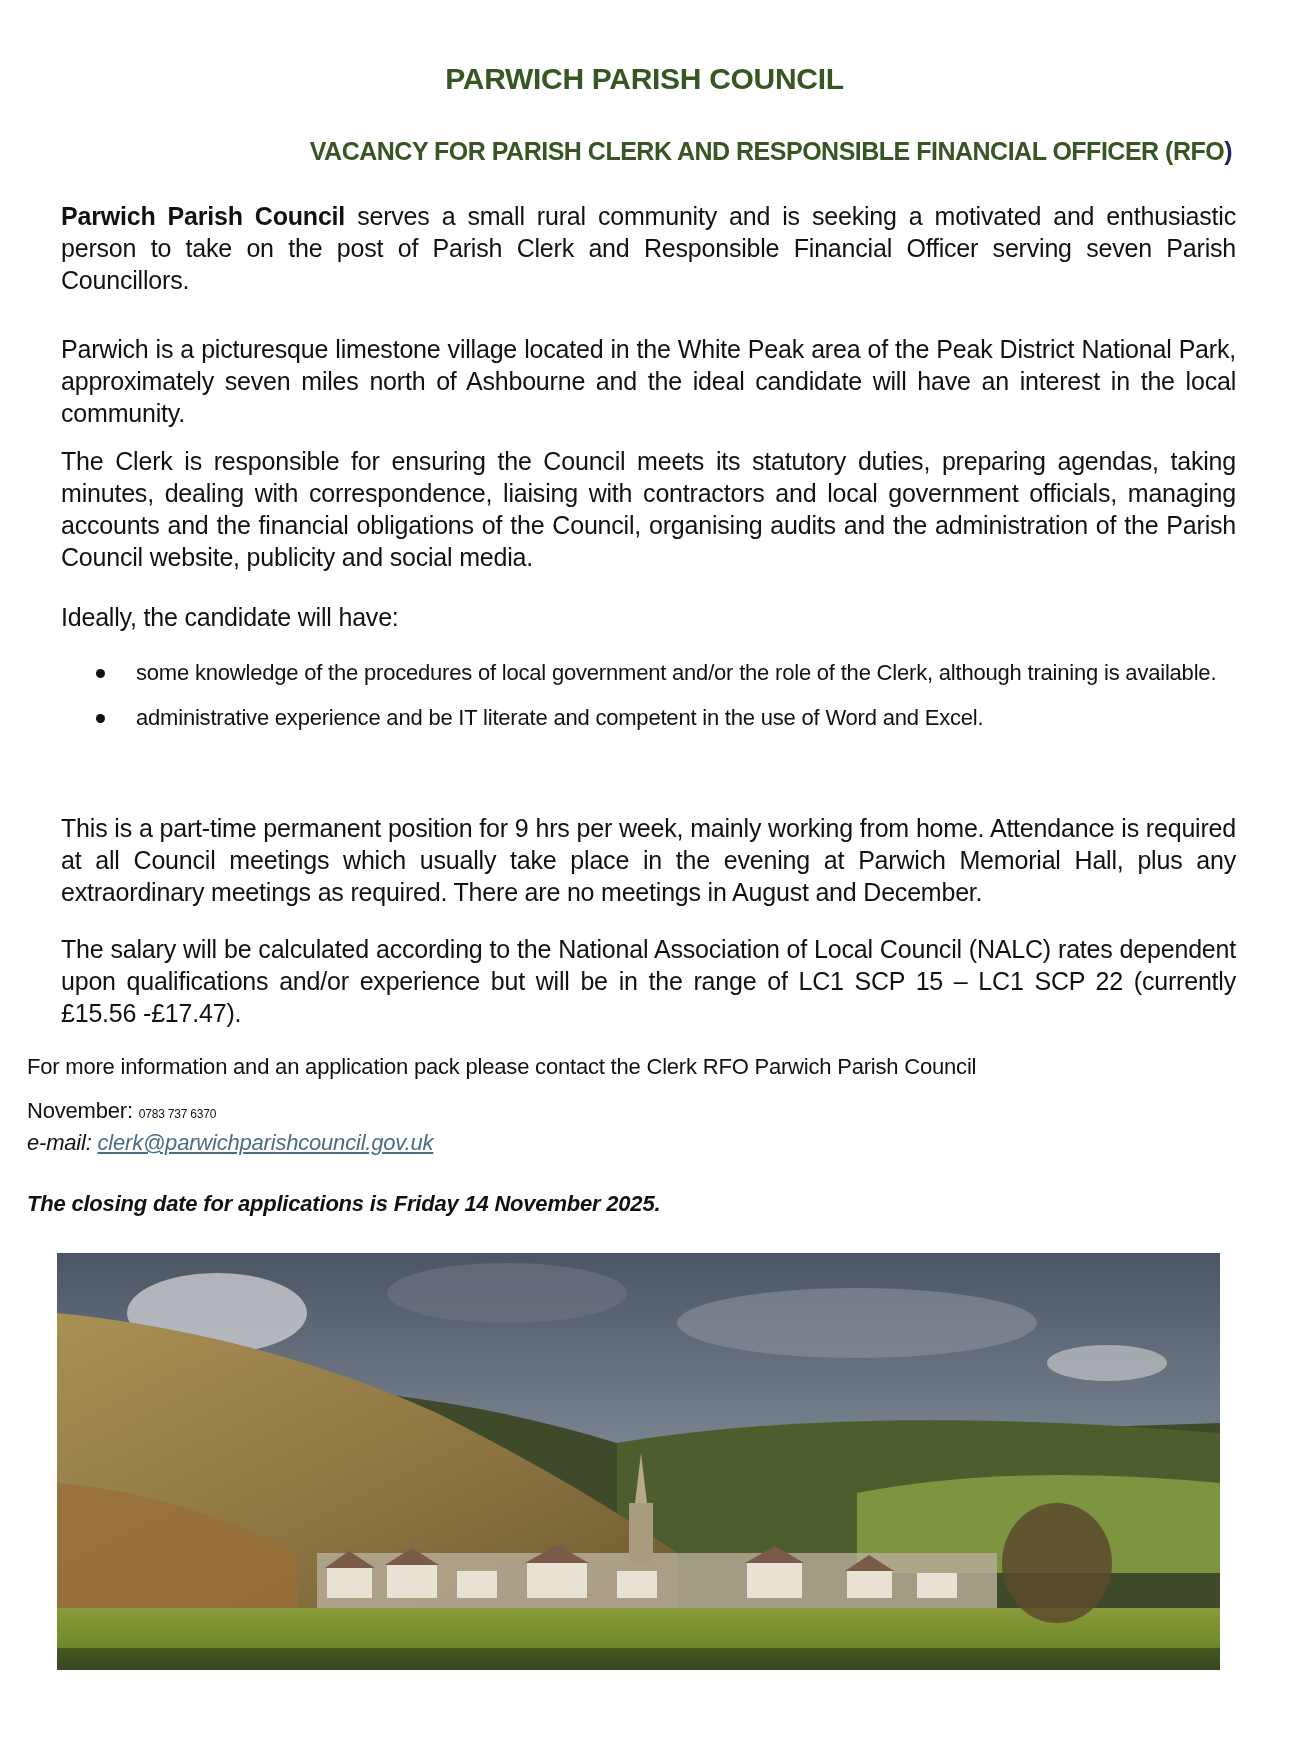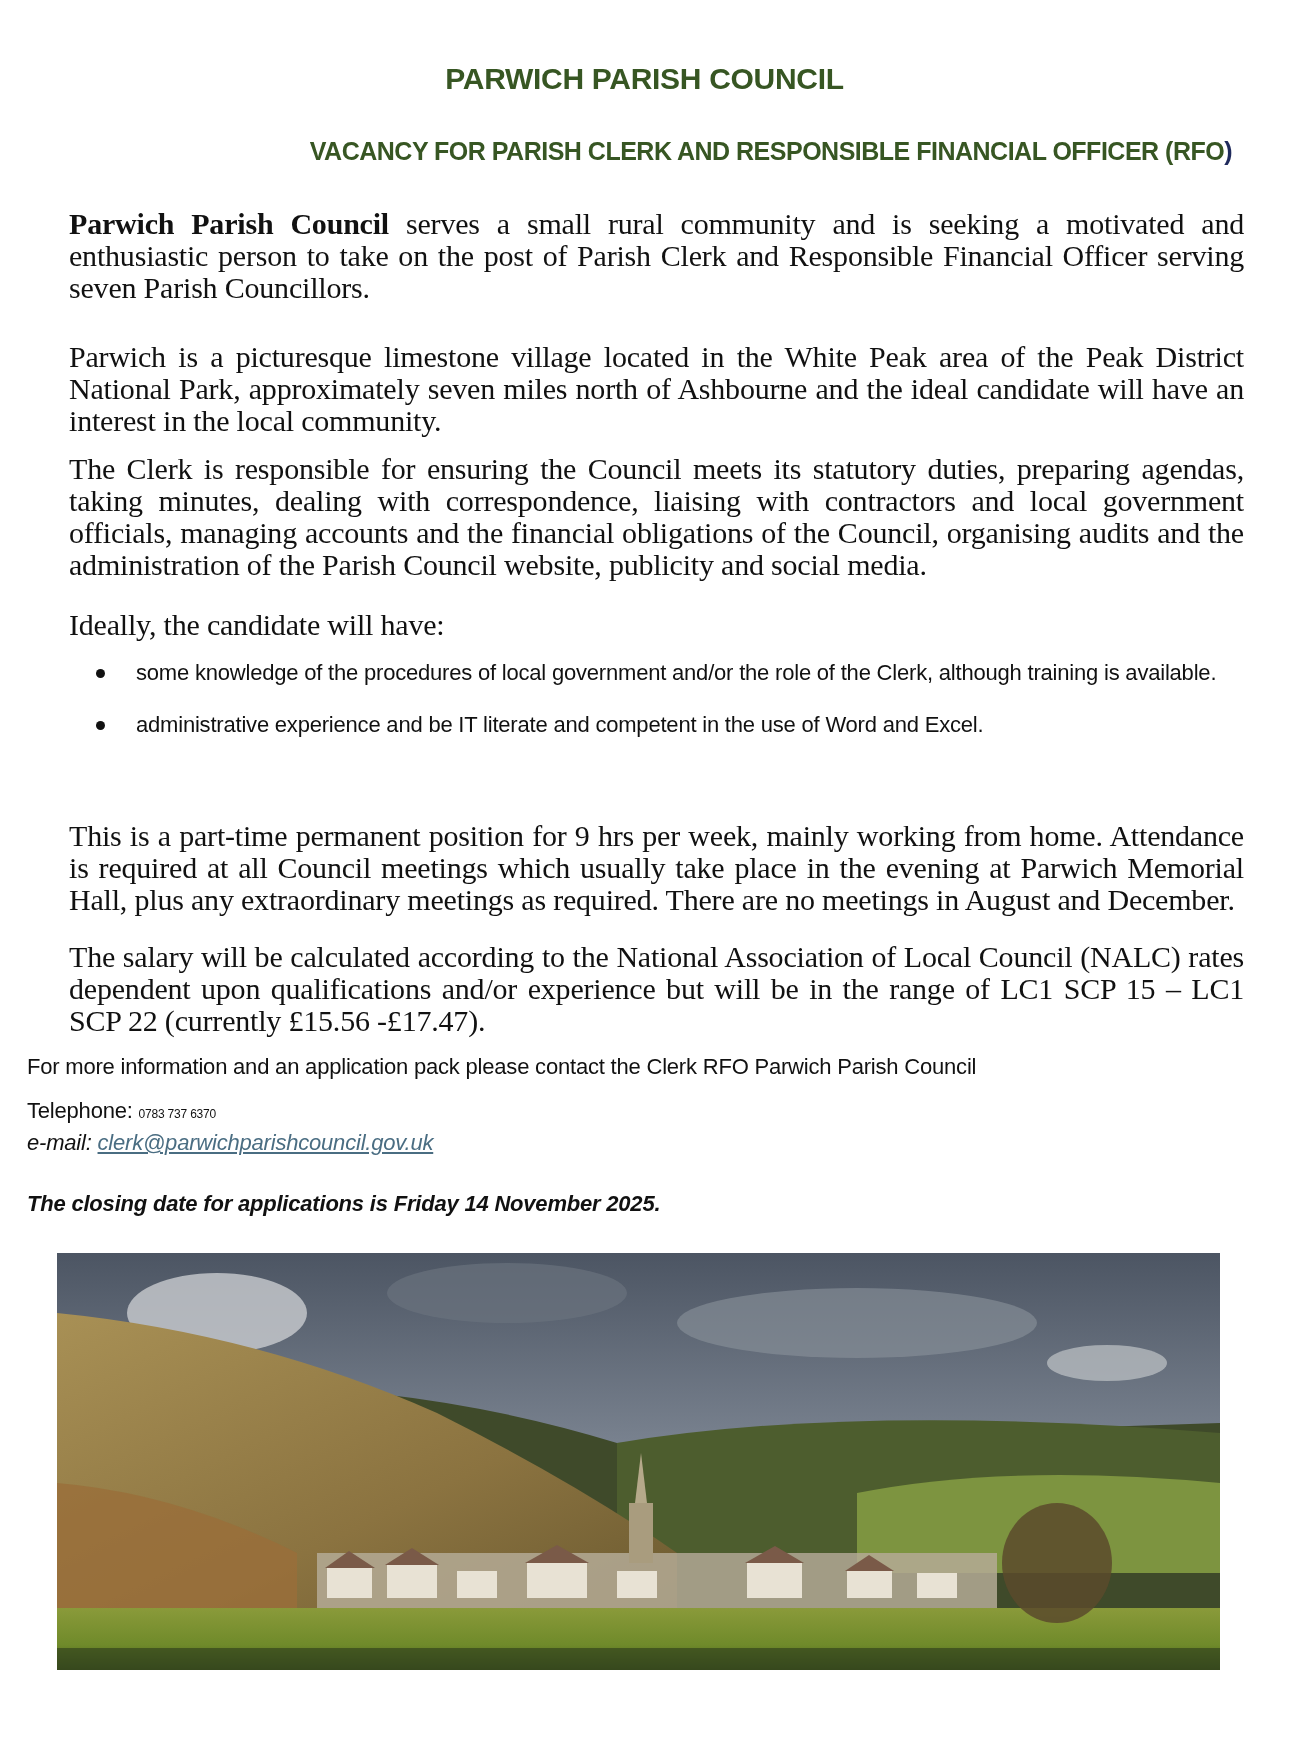--- a/index.html
+++ b/index.html
@@ -11,8 +11,8 @@
   .subtitle { position: absolute; left: 0; width: 1175px; top: 137px; text-align: right;
               font-size: 25px; font-weight: bold; color: #375623; margin: 0; letter-spacing: -0.5px; white-space: nowrap; }
   .subtitle .paren { color: #1f2a5c; }
-  .para { position: absolute; left: 0; width: 1175px; margin: 12px; font-size: 30px; line-height: 32px;
-          text-align: justify; letter-spacing: -0.2px; font-family: Liberation Serif, serif; }
+  .para { position: absolute; left: 0; width: 1175px; margin: 4px; font-size: 25px; line-height: 32px;
+          text-align: justify; letter-spacing: -0.2px; }
   .para b { font-weight: bold; }
   .bullets { position: absolute; left: 0; width: 1175px; margin: 0; padding: 0; list-style: none; font-size: 22px; line-height: 32px; }
   .bullets li { position: relative; padding-left: 79px; text-align: justify; letter-spacing: -0.2px; }

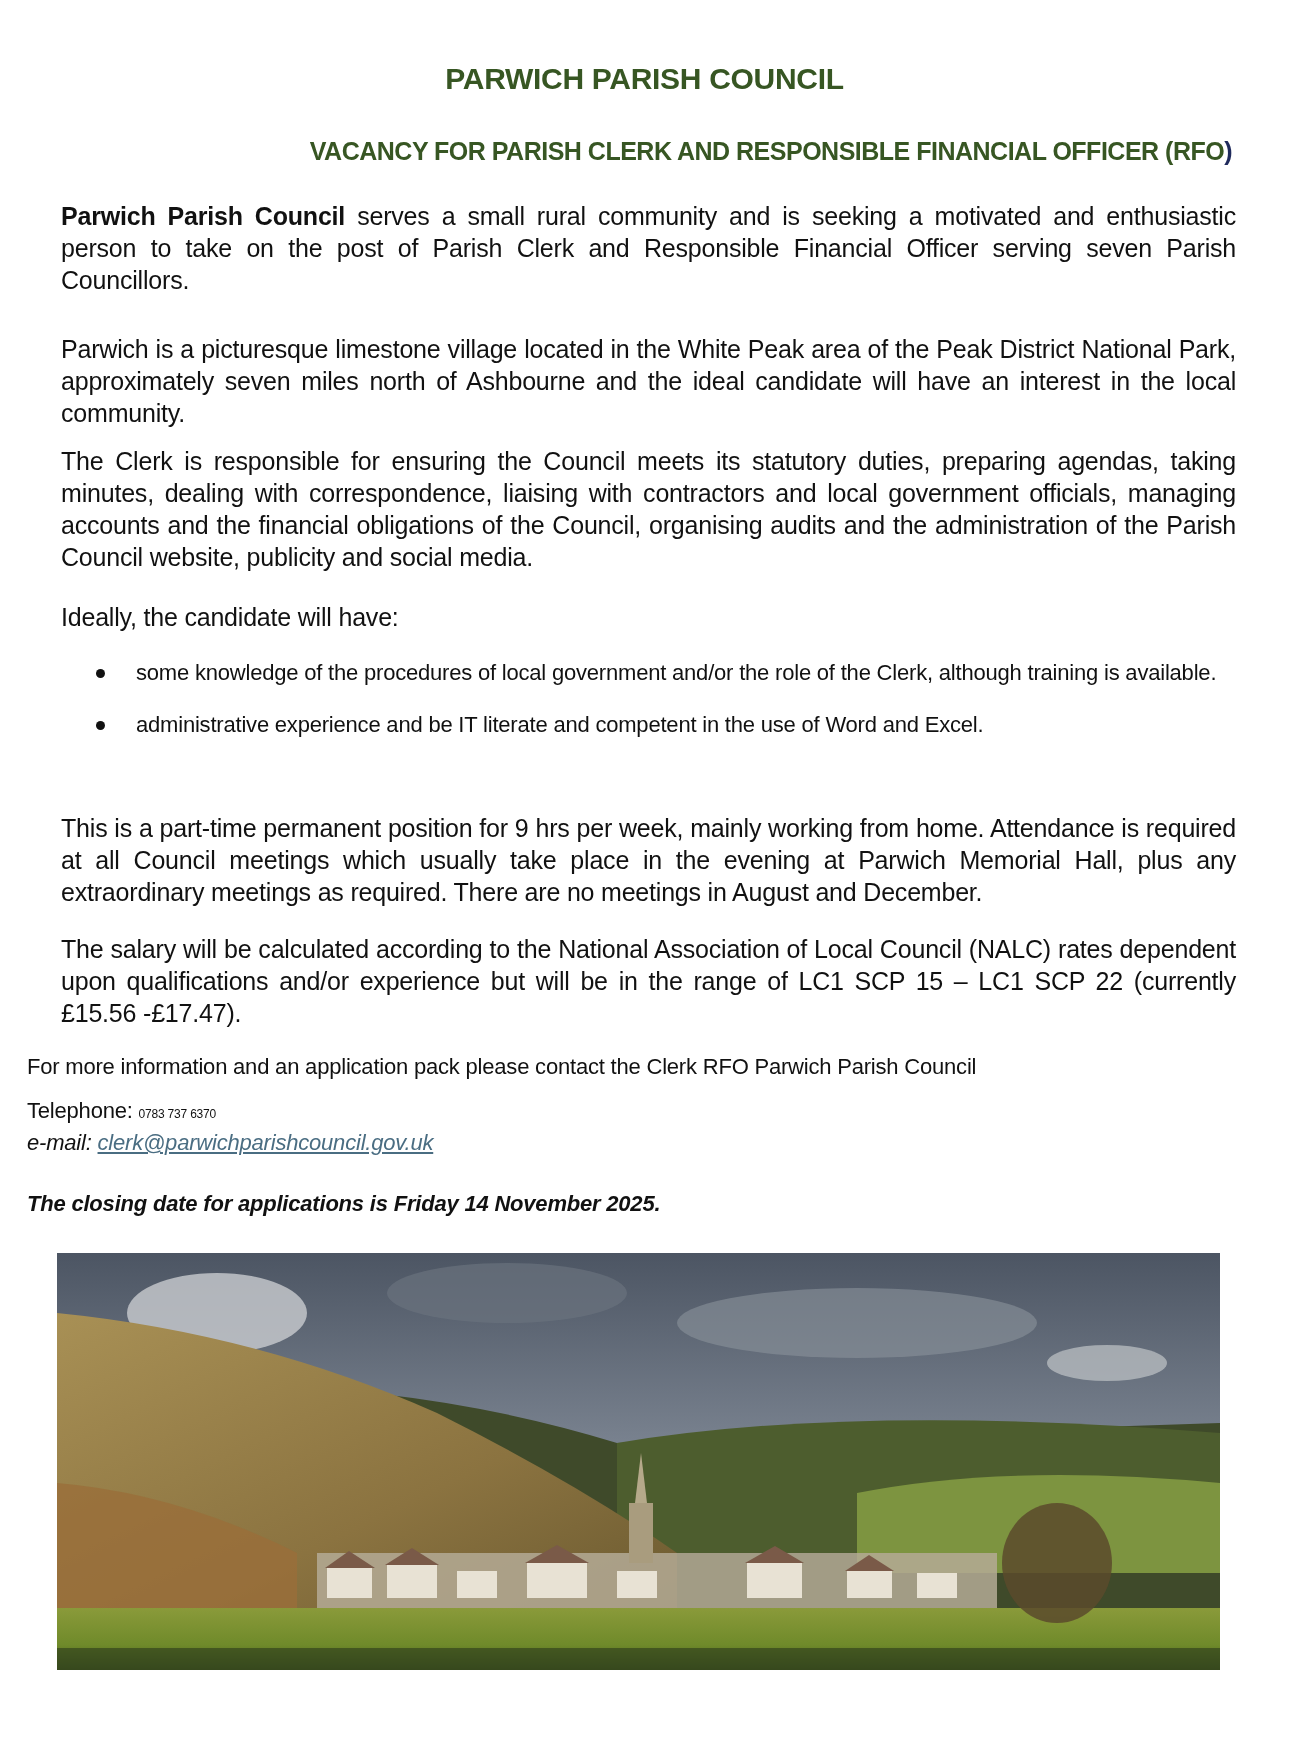--- a/index.html
+++ b/index.html
@@ -41,7 +41,7 @@
 
   <ul class="bullets" style="top:657px;">
     <li><span class="dot"></span><span>some knowledge of the procedures of local government and/or the role of the Clerk, although training is available.</span></li>
-    <li style="margin-top:20px;"><span class="dot"></span><span>administrative experience and be IT literate and competent in the use of Word and Excel.</span></li>
+    <li style="margin-top:13px;"><span class="dot"></span><span>administrative experience and be IT literate and competent in the use of Word and Excel.</span></li>
   </ul>
 
   <p class="para" style="top:808px;">This is a part-time permanent position for 9 hrs per week, mainly working from home. Attendance is required at all Council meetings which usually take place in the evening at Parwich Memorial Hall, plus any extraordinary meetings as required. There are no meetings in August and December.</p>

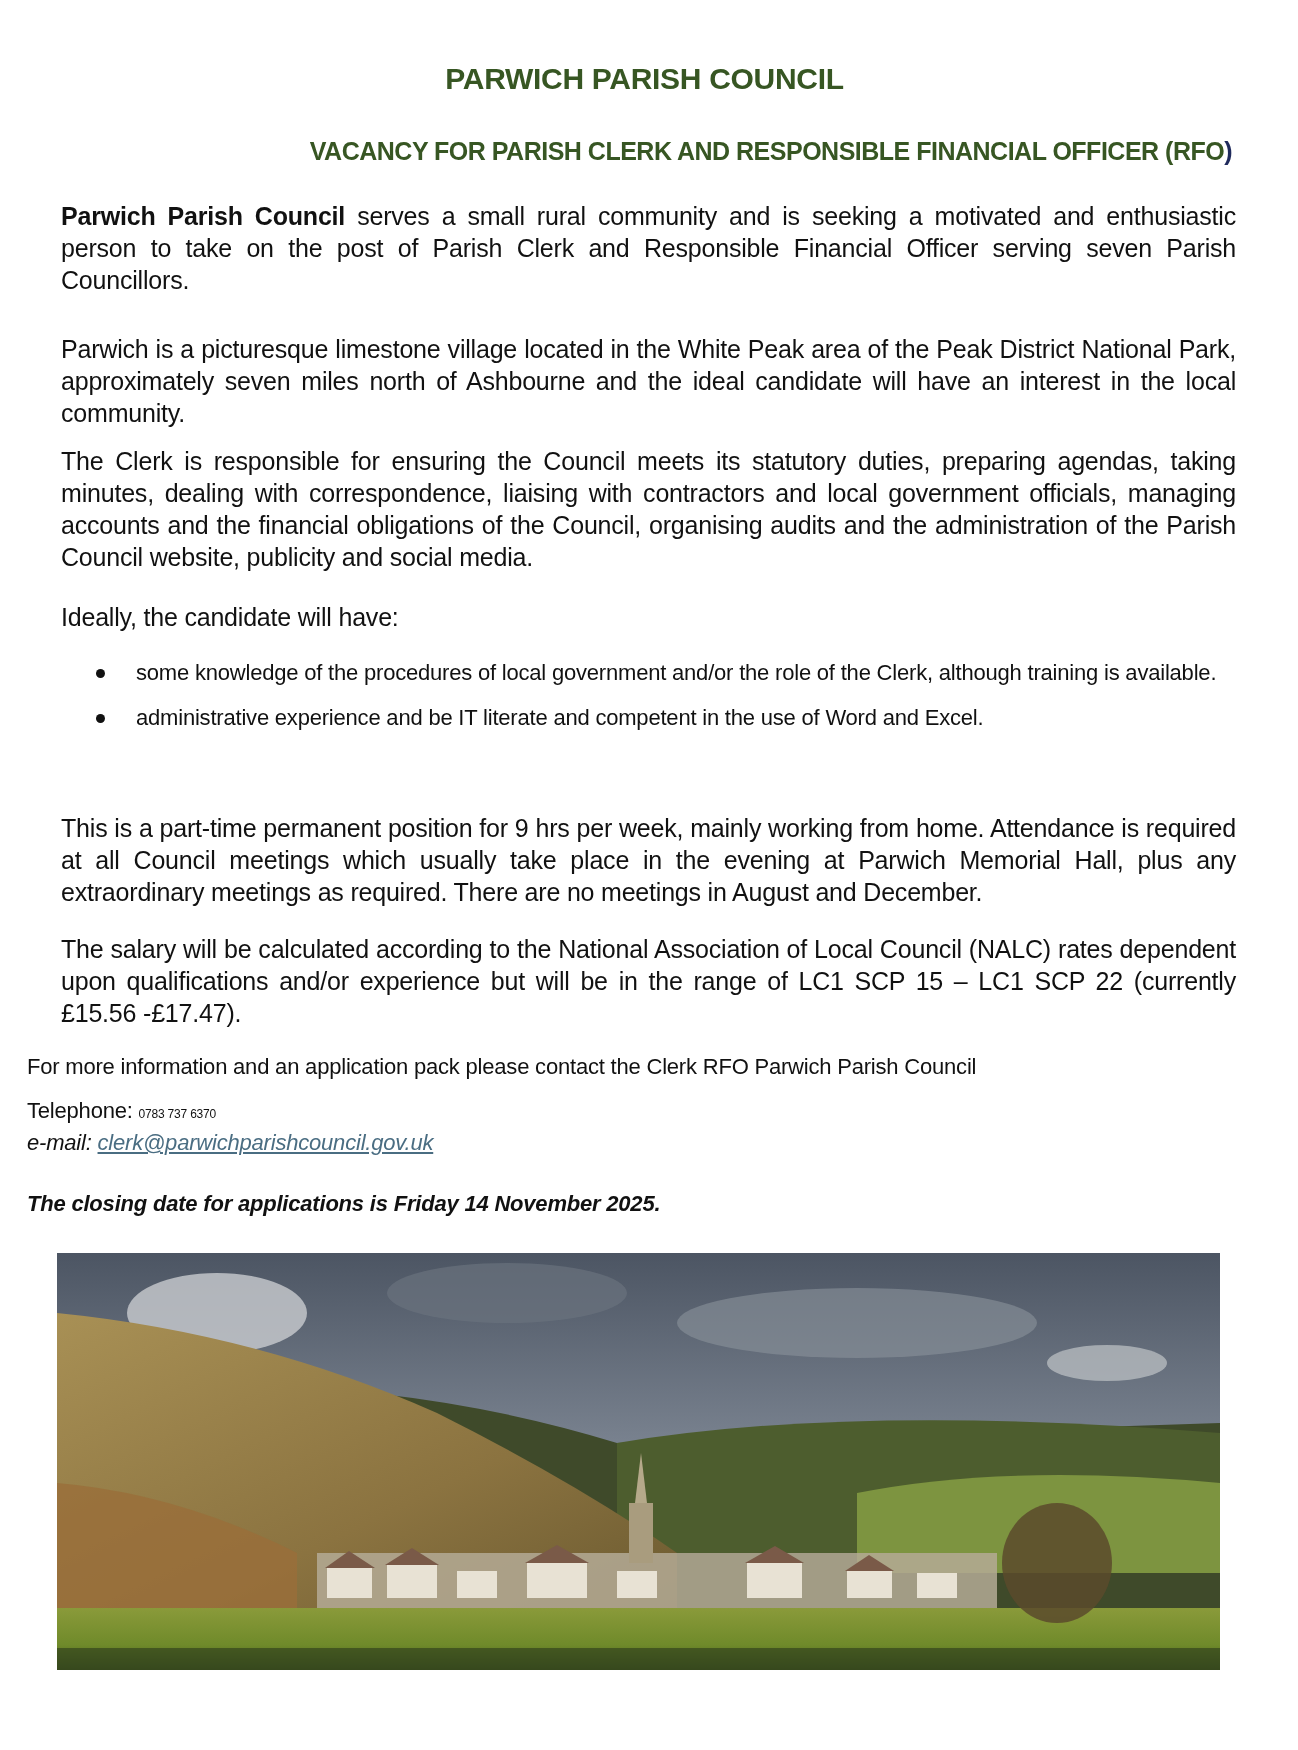--- a/index.html
+++ b/index.html
@@ -50,7 +50,7 @@
 
   <p class="center" style="top:1051px;">For more information and an application pack please contact the Clerk RFO Parwich Parish Council</p>
 
-  <p class="center" style="top:1095px;"><span>Telephone: </span><span class="phone-num">0783 737 6370</span></p>
+  <p class="center" style="top:1095px;"><span>November: </span><span class="phone-num">0783 737 6370</span></p>
 
   <p class="center" style="top:1127px;font-style:italic;"><span>e-mail: </span><a class="email-link" href="#">clerk@parwichparishcouncil.gov.uk</a></p>
 

